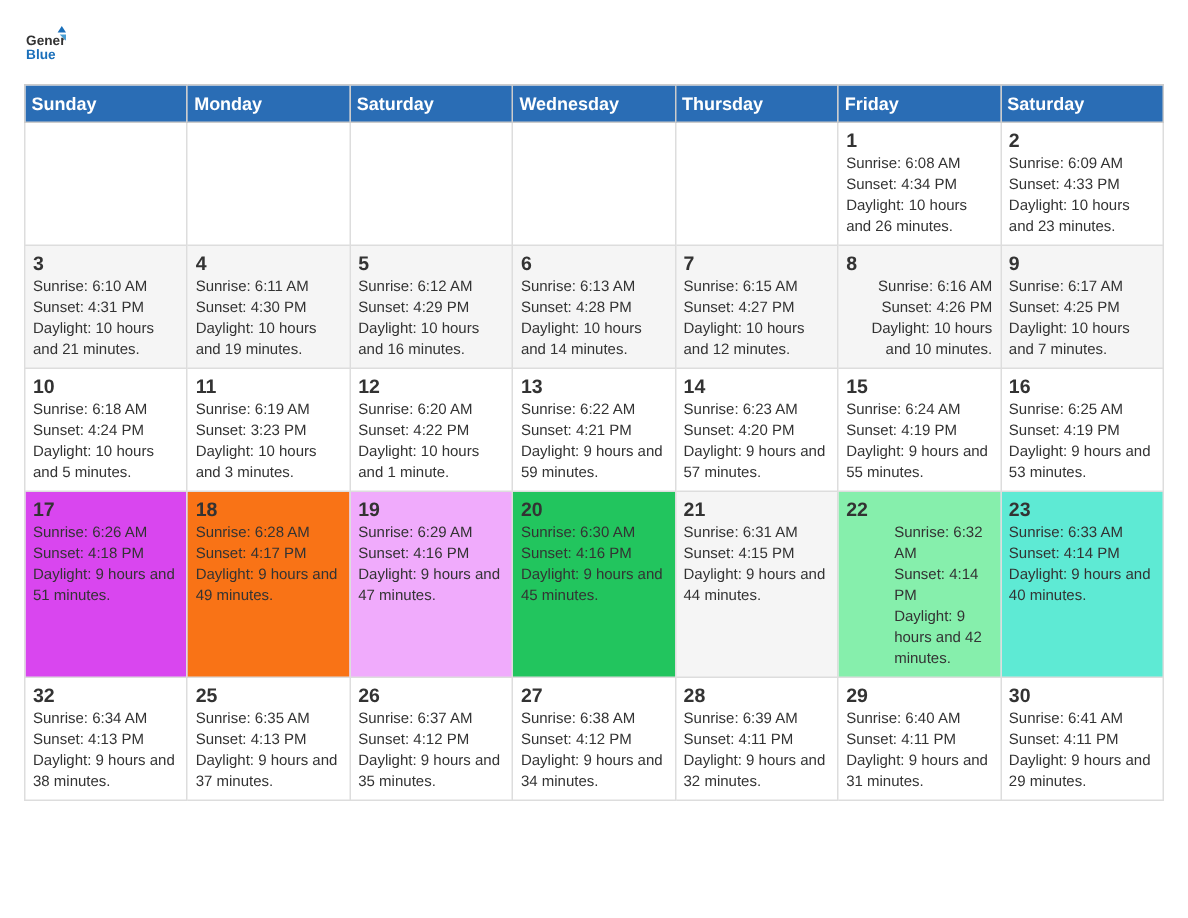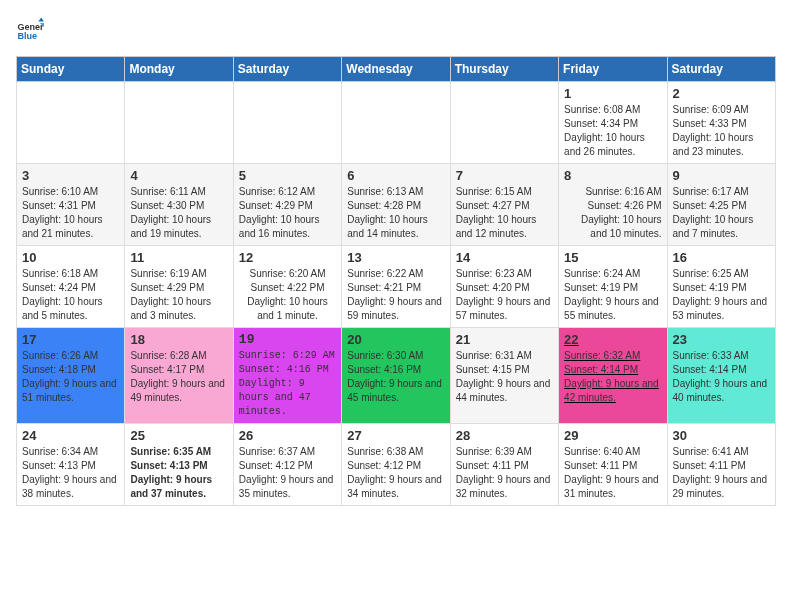--- a/index.html
+++ b/index.html
@@ -182,7 +182,7 @@
         <td>
           <span class="day-number">11</span>
           <div class="day-detail" style="white-space: pre-line;">Sunrise: 6:19 AM
-Sunset: 4:29 PM
+Sunset: 3:23 PM
 Daylight: 10 hours and 3 minutes.</div>
         </td>
         <td>

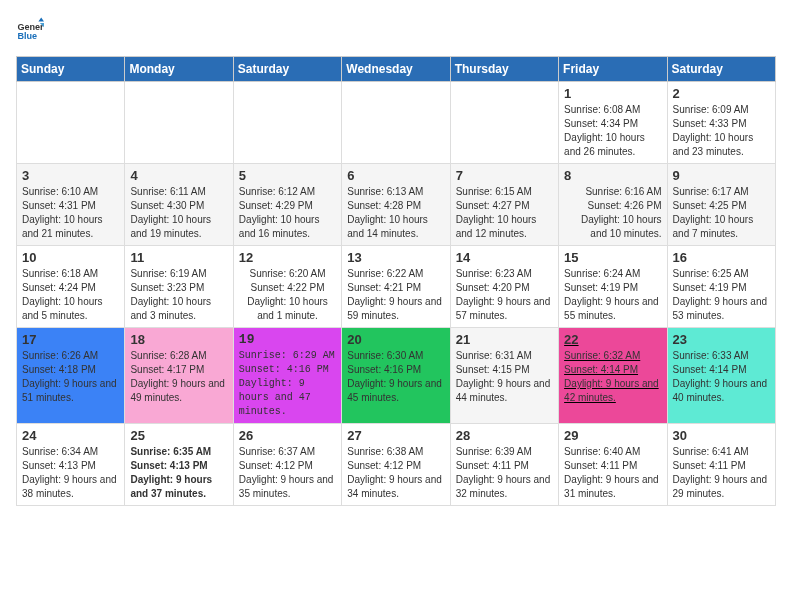--- a/index.html
+++ b/index.html
@@ -187,7 +187,7 @@
         </td>
         <td>
           <span class="day-number">12</span>
-          <div class="day-detail" style="white-space: pre-line; text-align: center;">Sunrise: 6:20 AM
+          <div class="day-detail" style="white-space: pre-line;">Sunrise: 6:20 AM
 Sunset: 4:22 PM
 Daylight: 10 hours and 1 minute.</div>
         </td>

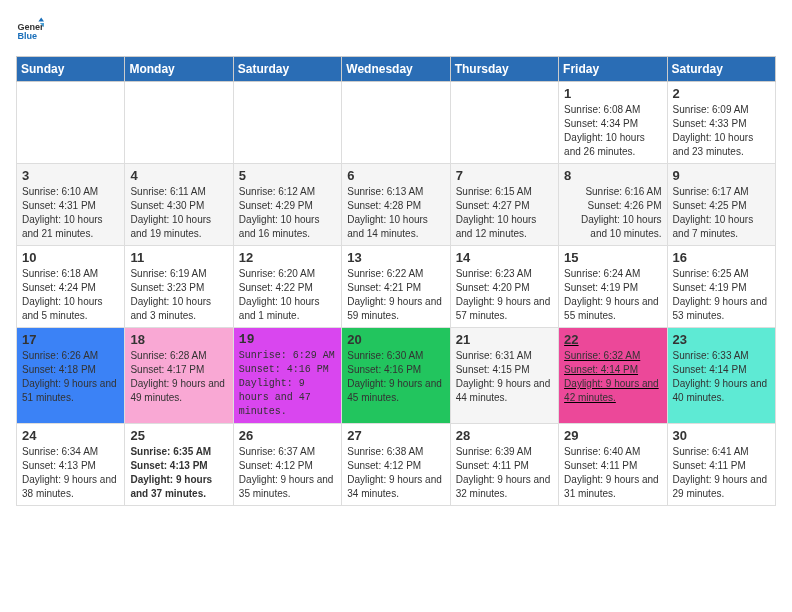--- a/index.html
+++ b/index.html
@@ -217,7 +217,7 @@
         </td>
       </tr>
       <tr>
-        <td style="background: #3b82f6;">
+        <td style="background: #d946ef;">
           <span class="day-number">17</span>
           <div class="day-detail" style="white-space: pre-line;">Sunrise: 6:26 AM
 Sunset: 4:18 PM

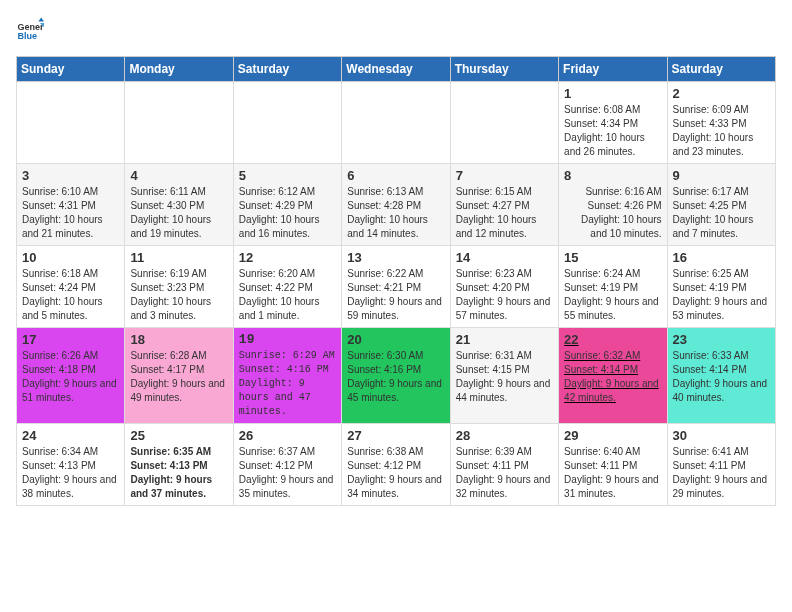--- a/index.html
+++ b/index.html
@@ -223,7 +223,7 @@
 Sunset: 4:18 PM
 Daylight: 9 hours and 51 minutes.</div>
         </td>
-        <td style="background: #f9a8d4;">
+        <td style="background: #f97316;">
           <span class="day-number">18</span>
           <div class="day-detail" style="white-space: pre-line;">Sunrise: 6:28 AM
 Sunset: 4:17 PM

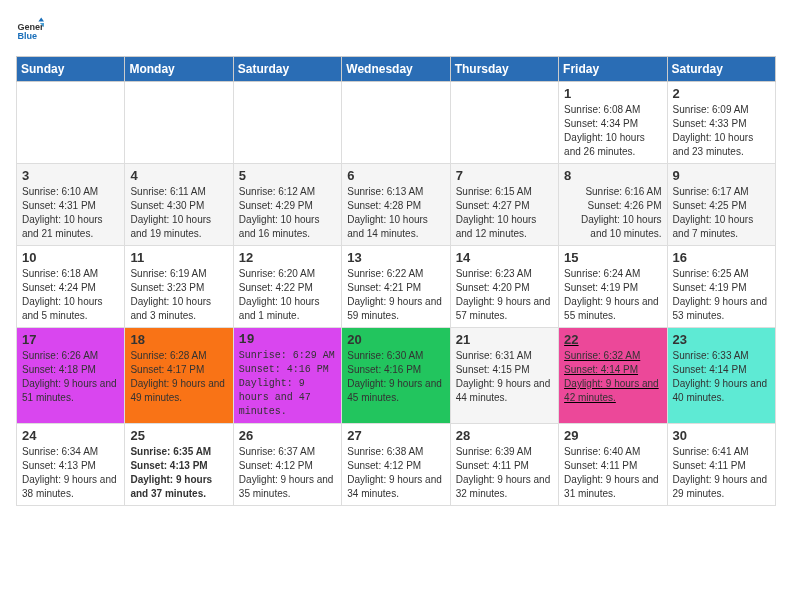--- a/index.html
+++ b/index.html
@@ -229,7 +229,7 @@
 Sunset: 4:17 PM
 Daylight: 9 hours and 49 minutes.</div>
         </td>
-        <td style="background: #d946ef; font-family: Liberation Mono, monospace;">
+        <td style="background: #f0abfc;">
           <span class="day-number">19</span>
           <div class="day-detail" style="white-space: pre-line;">Sunrise: 6:29 AM
 Sunset: 4:16 PM

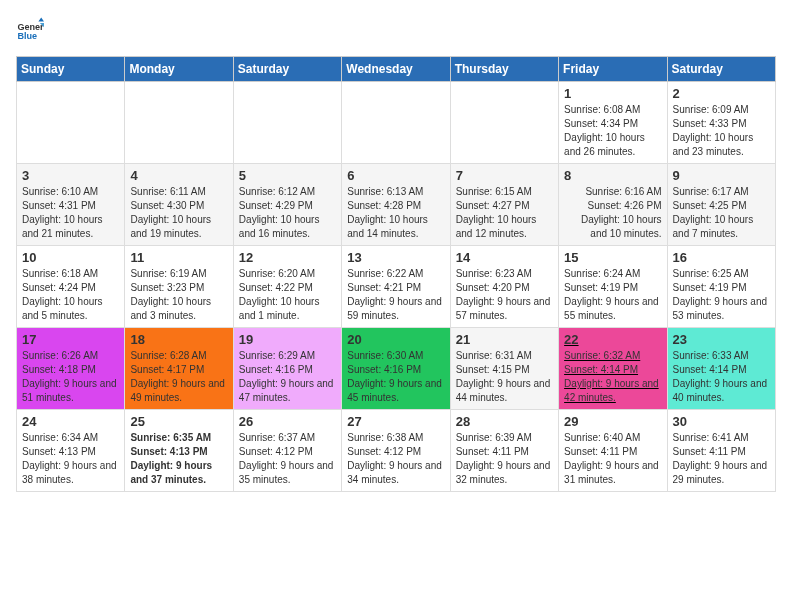--- a/index.html
+++ b/index.html
@@ -247,7 +247,7 @@
 Sunset: 4:15 PM
 Daylight: 9 hours and 44 minutes.</div>
         </td>
-        <td style="background: #ec4899; text-decoration: underline;">
+        <td style="background: #86efac;">
           <span class="day-number">22</span>
           <div class="day-detail" style="white-space: pre-line;">Sunrise: 6:32 AM
 Sunset: 4:14 PM

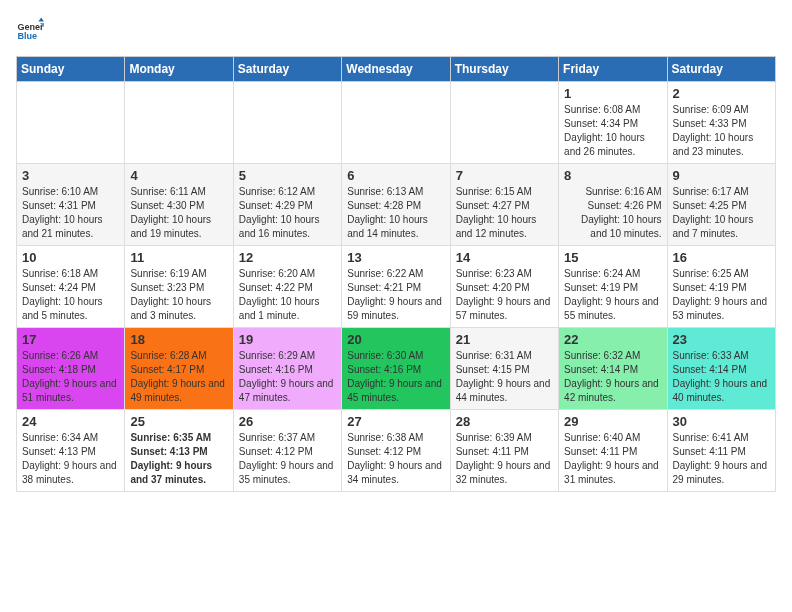--- a/index.html
+++ b/index.html
@@ -249,7 +249,7 @@
         </td>
         <td style="background: #86efac;">
           <span class="day-number">22</span>
-          <div class="day-detail" style="white-space: pre-line;">Sunrise: 6:32 AM
+          <div class="day-detail" style="white-space: pre-line; margin-left: 32px;">Sunrise: 6:32 AM
 Sunset: 4:14 PM
 Daylight: 9 hours and 42 minutes.</div>
         </td>

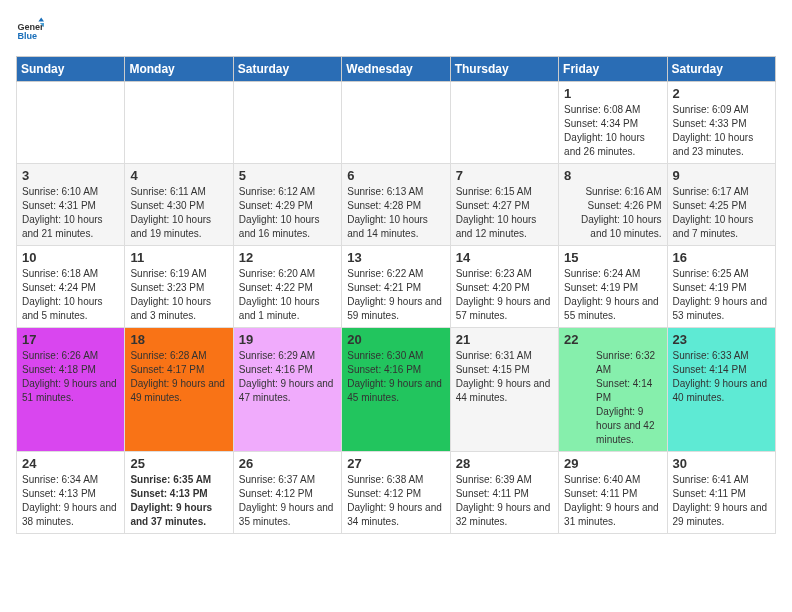--- a/index.html
+++ b/index.html
@@ -262,7 +262,7 @@
       </tr>
       <tr>
         <td>
-          <span class="day-number">24</span>
+          <span class="day-number">32</span>
           <div class="day-detail" style="white-space: pre-line;">Sunrise: 6:34 AM
 Sunset: 4:13 PM
 Daylight: 9 hours and 38 minutes.</div>

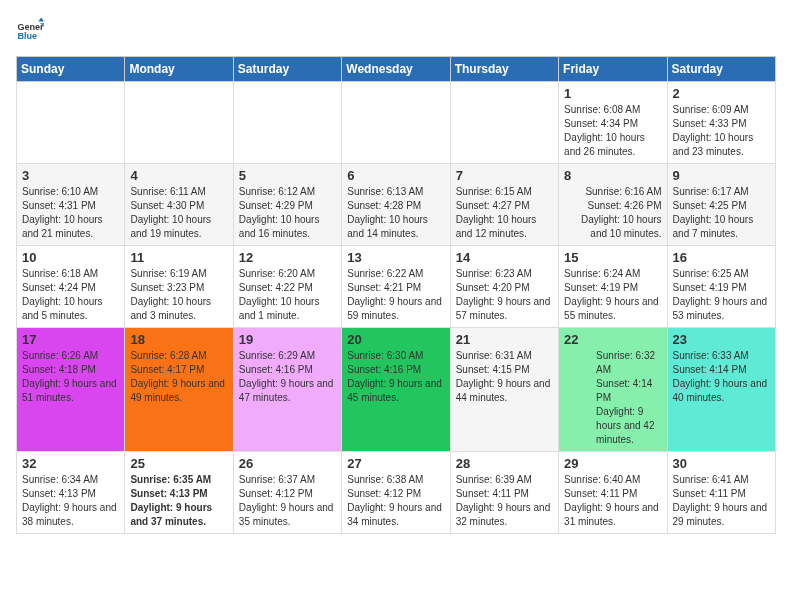--- a/index.html
+++ b/index.html
@@ -269,7 +269,7 @@
         </td>
         <td>
           <span class="day-number">25</span>
-          <div class="day-detail" style="white-space: pre-line; font-weight: bold;">Sunrise: 6:35 AM
+          <div class="day-detail" style="white-space: pre-line;">Sunrise: 6:35 AM
 Sunset: 4:13 PM
 Daylight: 9 hours and 37 minutes.</div>
         </td>

